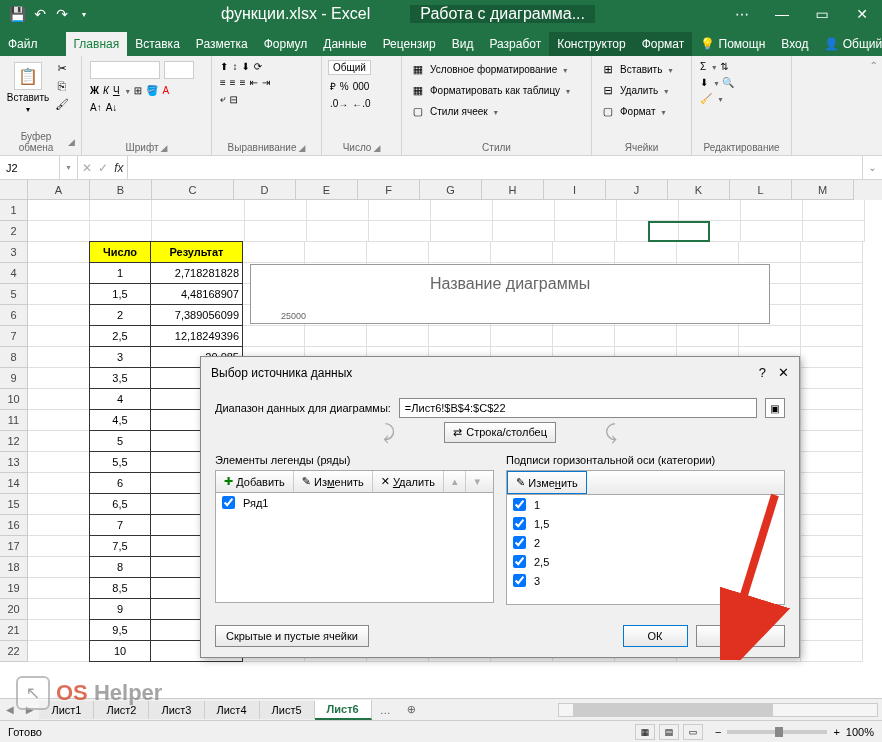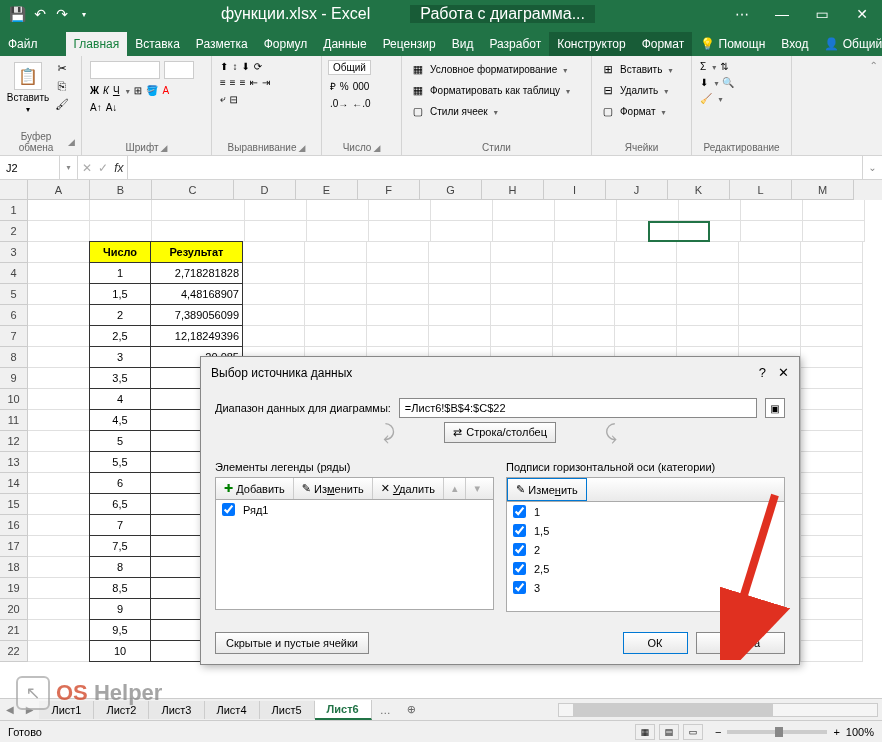--- a/index.html
+++ b/index.html
@@ -702,6 +702,10 @@
     </div>
   <div class="sel-cell" style="top:41px;left:648px"></div>
 
+  <div class="chart-box">
+    <div class="chart-title">Название диаграммы</div>
+    <div class="chart-axis">25000</div>
+  </div>
 </div>
 
 <div class="dialog">

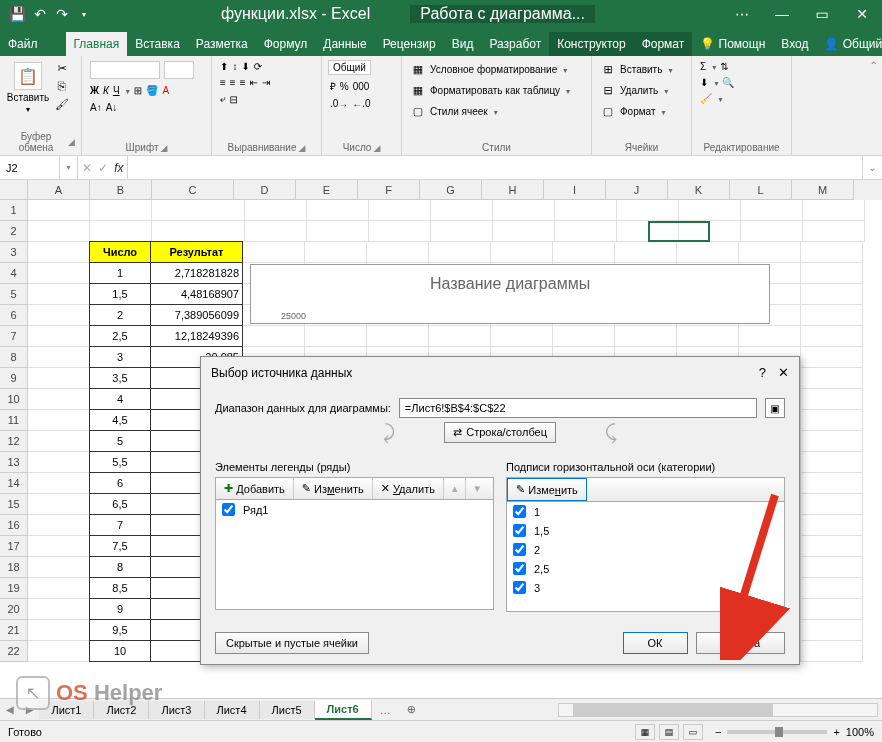--- a/index.html
+++ b/index.html
@@ -76,7 +76,7 @@
 .dlg-switch-btn { padding: 3px 8px; border: 1px solid #888; background: linear-gradient(#fff,#e8e8e8); cursor: pointer; display: flex; align-items: center; gap: 4px; }
 .swap-arrow { width: 50px; height: 24px; color: #aaa; display: flex; align-items: center; justify-content: center; font-size: 20px; }
 .dlg-cols { display: flex; gap: 12px; }
-.dlg-col { flex: 1; margin-top: 7px; }
+.dlg-col { flex: 1; }
 .dlg-col-title { margin-bottom: 4px; }
 .dlg-toolbar { display: flex; border: 1px solid #aaa; background: linear-gradient(#fff,#eaeaea); margin-bottom: 0; }
 .dlg-tbtn { padding: 4px 8px; border-right: 1px solid #ccc; cursor: pointer; display: flex; align-items: center; gap: 3px; font-size: 11px; }

